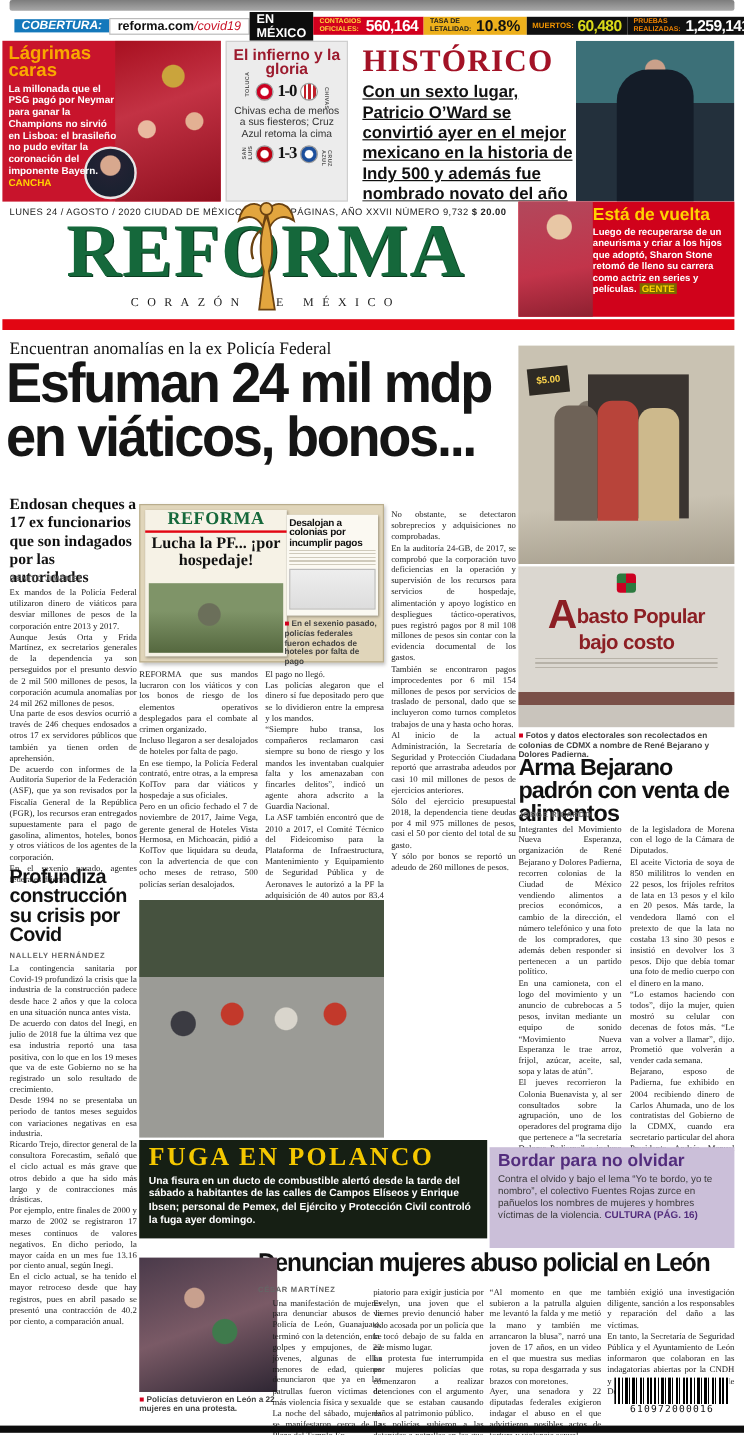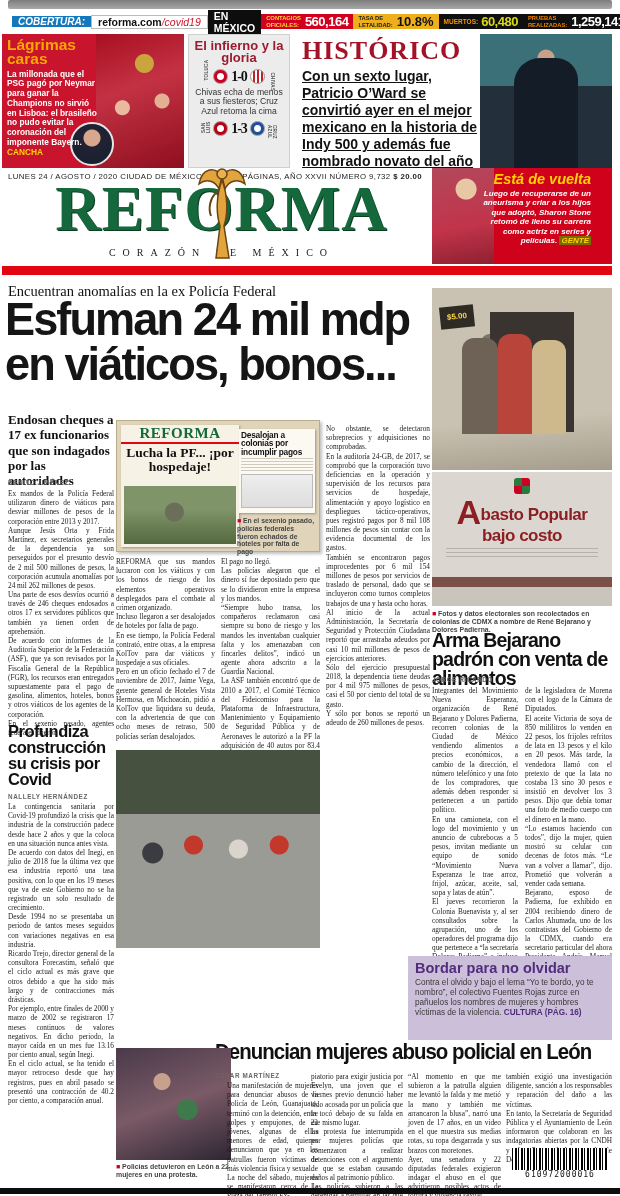--- a/index.html
+++ b/index.html
@@ -84,7 +84,7 @@
   .photo-sharon { position:absolute; left:0; top:0; width:62px; height:96px;
      background: radial-gradient(circle at 55% 22%, #e8c7a5 0 10px, transparent 11px),
                  linear-gradient(170deg,#b2485c 0%, #c2344a 60%, #8e2030 100%); }
-  .vuelta .txt { position:absolute; right:21px; top:4px; width:112px; text-align:right;font-style:italic; }
+  .vuelta .txt { position:absolute; right:6px; top:4px; width:112px; text-align:left; }
   .vuelta h2 { color:#ffd200; font-size:14.5px; font-weight:bold; line-height:1; margin-bottom:2px; }
   .vuelta p { color:#fff; font-size:8px; font-weight:bold; line-height:1.2; }
   .vuelta .sec { color:#ffd200; background:#7a6a00; padding:0 2px; }

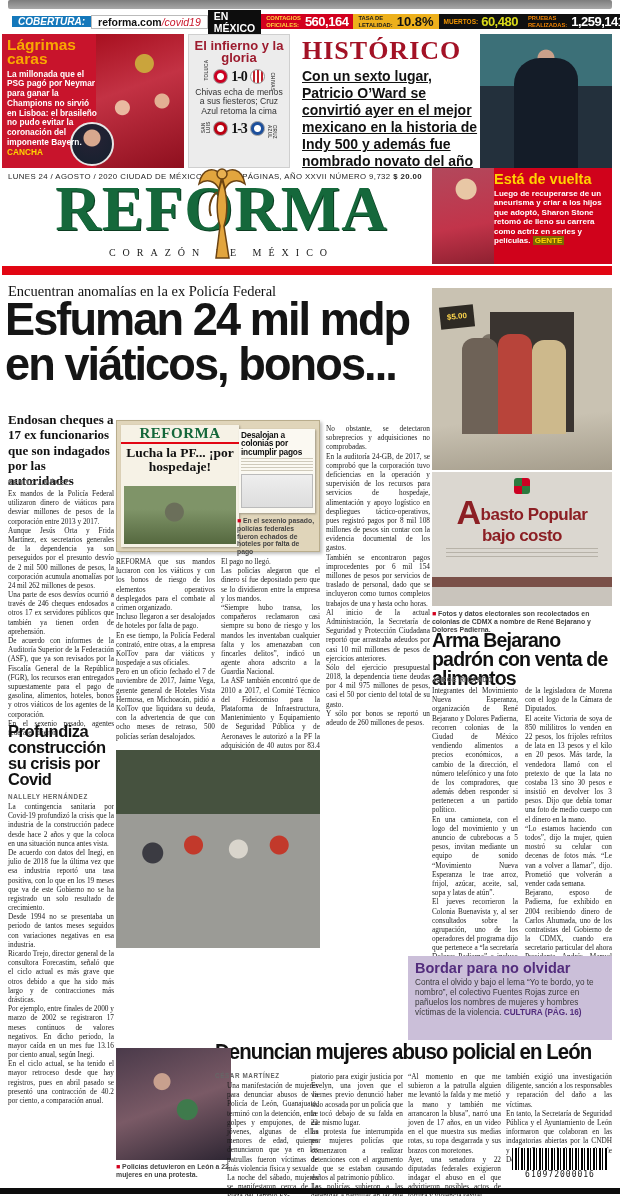--- a/index.html
+++ b/index.html
@@ -341,6 +341,10 @@
 En el ciclo actual, se ha tenido el mayor retroceso desde que hay registros, pues en abril pasado se presentó una contracción de 40.2 por ciento, a comparación anual.</div>
 
   <div class="abs photo-polanco"></div>
+  <div class="abs fuga">
+    <h2>FUGA EN POLANCO</h2>
+    <p>Una fisura en un ducto de combustible alertó desde la tarde del sábado a habitantes de las calles de Campos Elíseos y Enrique Ibsen; personal de Pemex, del Ejército y Protección Civil controló la fuga ayer domingo.</p>
+  </div>
 
   <div class="abs photo-van">
     <div class="opening"></div>

